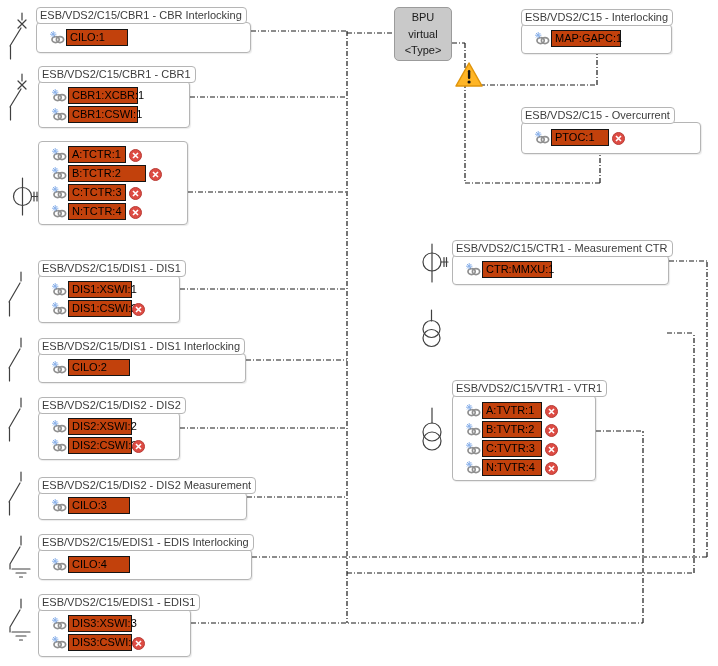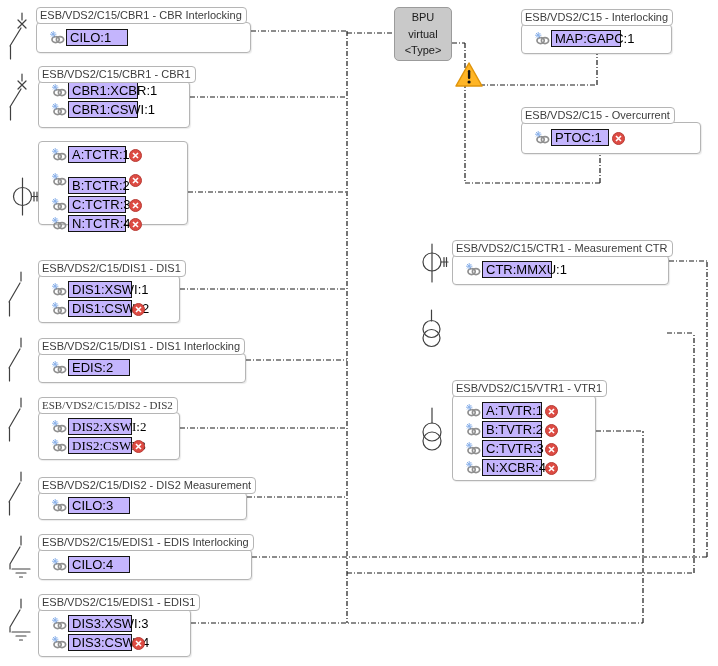--- a/index.html
+++ b/index.html
@@ -16,8 +16,8 @@
   .rows{display:flex;flex-direction:column;}
   .row{display:flex;align-items:center;padding-left:13px;}
   .lnk{display:inline-block;width:15px;height:14px;margin-right:1px;flex:0 0 15px;}
-  .tag{display:inline-block;background:#c4b5fd;border:1px solid #141414;
-       font-size:13px;line-height:13px;color:#000;padding:1px 1px 1px 3px;
+  .tag{display:inline-block;background:#c2410c;border:1px solid #141414;
+       font-size:11px;line-height:13px;color:#000;padding:1px 1px 1px 3px;
        white-space:nowrap;box-sizing:border-box;}
   .err{display:inline-block;width:13px;height:13px;margin-left:3px;flex:0 0 13px;}
   .bpu{position:absolute;left:394px;top:7px;width:58px;height:54px;z-index:2;

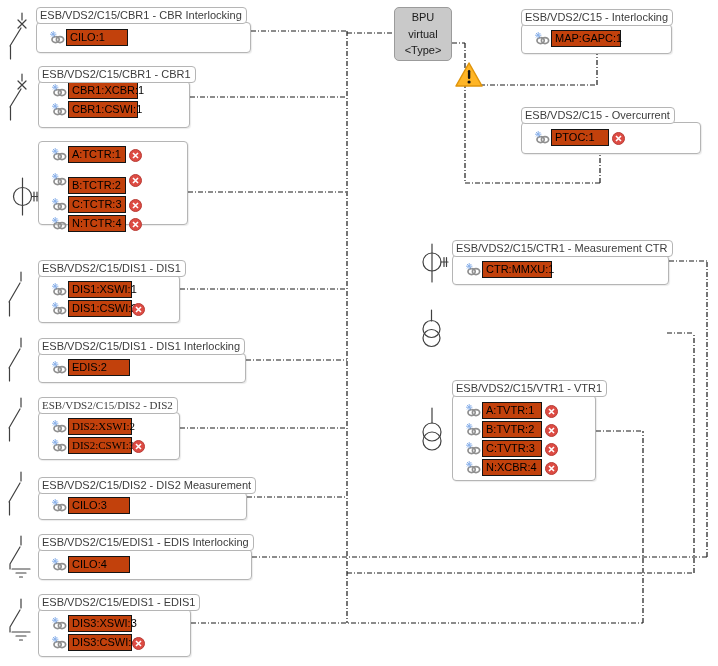--- a/index.html
+++ b/index.html
@@ -134,7 +134,7 @@
   <div class="node" style="left:38px;top:64px;">
     <div class="ntitle">ESB/VDS2/C15/CBR1 - CBR1</div>
     <div class="nbody" style="width:152px;height:47px;">
-      <div class="rows" style="gap:2px;">
+      <div class="rows" style="padding-top:5px;gap:2px;">
         <div class="row">
           <span class="lnk"><svg width="15" height="14" viewBox="0 0 15 14">
                 <g stroke="#8f8f8f" fill="none" stroke-width="1.7">

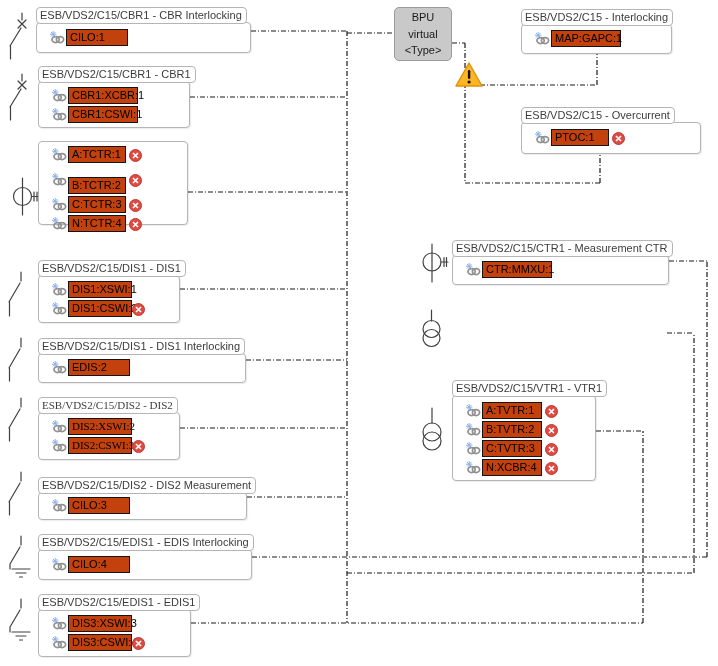--- a/index.html
+++ b/index.html
@@ -192,7 +192,7 @@
                   <path d="M3.2 0 V6.4 M0 3.2 H6.4 M1 1 L5.4 5.4 M5.4 1 L1 5.4"></path>
                 </g>
               </svg></span>
-          <span class="tag" style="width:58px;margin-top:12px;">B:TCTR:2</span>
+          <span class="tag" style="width:78px;">B:TCTR:2</span>
           <span class="err"><svg width="13" height="13" viewBox="0 0 13 13">
                 <circle cx="6.5" cy="6.5" r="6" fill="#dd4b43" stroke="#b83c35"></circle>
                 <path d="M4 4 L9 9 M9 4 L4 9" stroke="#fff" stroke-width="1.6"></path>

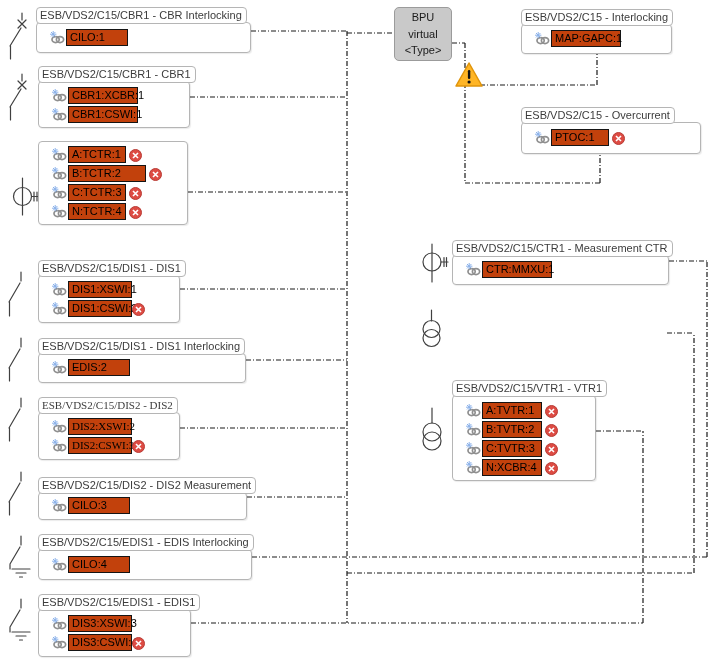--- a/index.html
+++ b/index.html
@@ -284,7 +284,7 @@
                   <path d="M3.2 0 V6.4 M0 3.2 H6.4 M1 1 L5.4 5.4 M5.4 1 L1 5.4"></path>
                 </g>
               </svg></span>
-          <span class="tag" style="width:62px;">EDIS:2</span>
+          <span class="tag" style="width:62px;">CILO:2</span>
         </div>
       </div>
     </div>

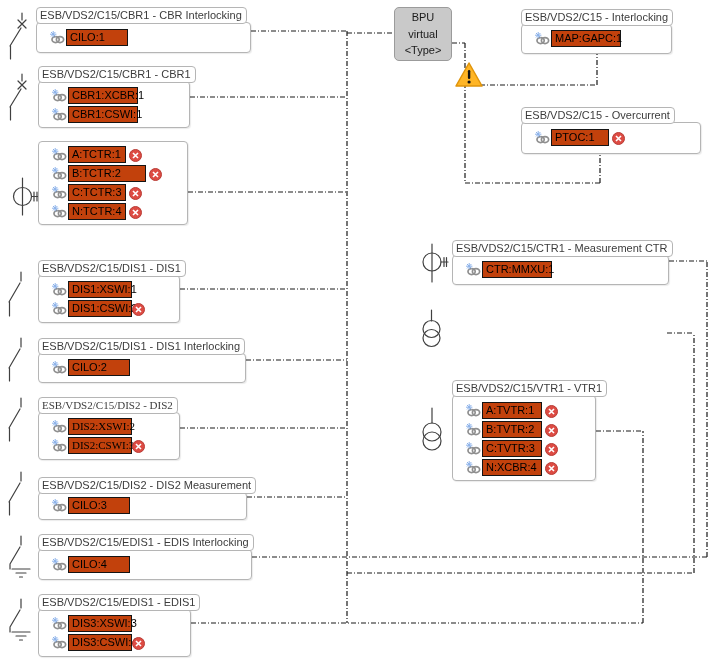--- a/index.html
+++ b/index.html
@@ -290,7 +290,7 @@
     </div>
   </div>
 
-  <div class="node" style="left:38px;top:395px;font-family:Liberation Serif, serif;">
+  <div class="node" style="left:38px;top:395px;">
     <div class="ntitle">ESB/VDS2/C15/DIS2 - DIS2</div>
     <div class="nbody" style="width:142px;height:48px;">
       <div class="rows" style="padding-top:5px;gap:2px;">

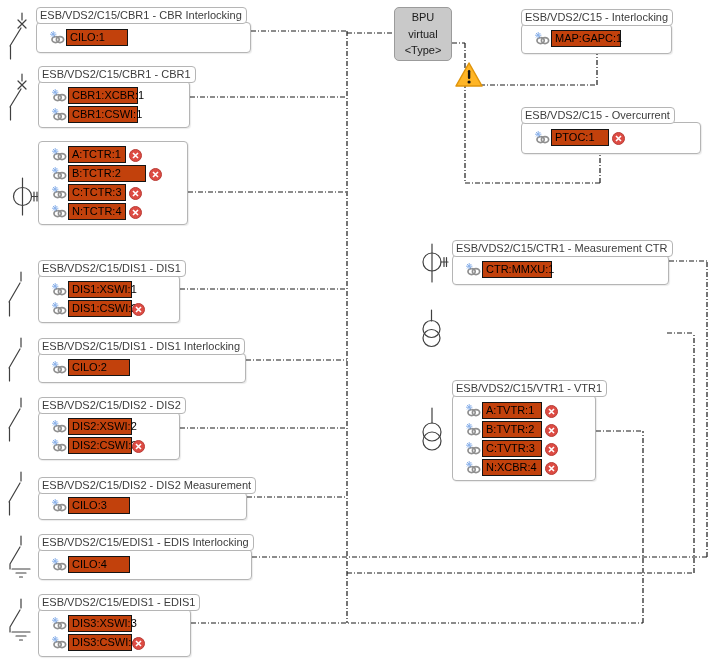--- a/index.html
+++ b/index.html
@@ -529,7 +529,7 @@
                   <path d="M3.2 0 V6.4 M0 3.2 H6.4 M1 1 L5.4 5.4 M5.4 1 L1 5.4"></path>
                 </g>
               </svg></span>
-          <span class="tag" style="width:60px;">N:XCBR:4</span>
+          <span class="tag" style="width:60px;">N:TVTR:4</span>
           <span class="err"><svg width="13" height="13" viewBox="0 0 13 13">
                 <circle cx="6.5" cy="6.5" r="6" fill="#dd4b43" stroke="#b83c35"></circle>
                 <path d="M4 4 L9 9 M9 4 L4 9" stroke="#fff" stroke-width="1.6"></path>

